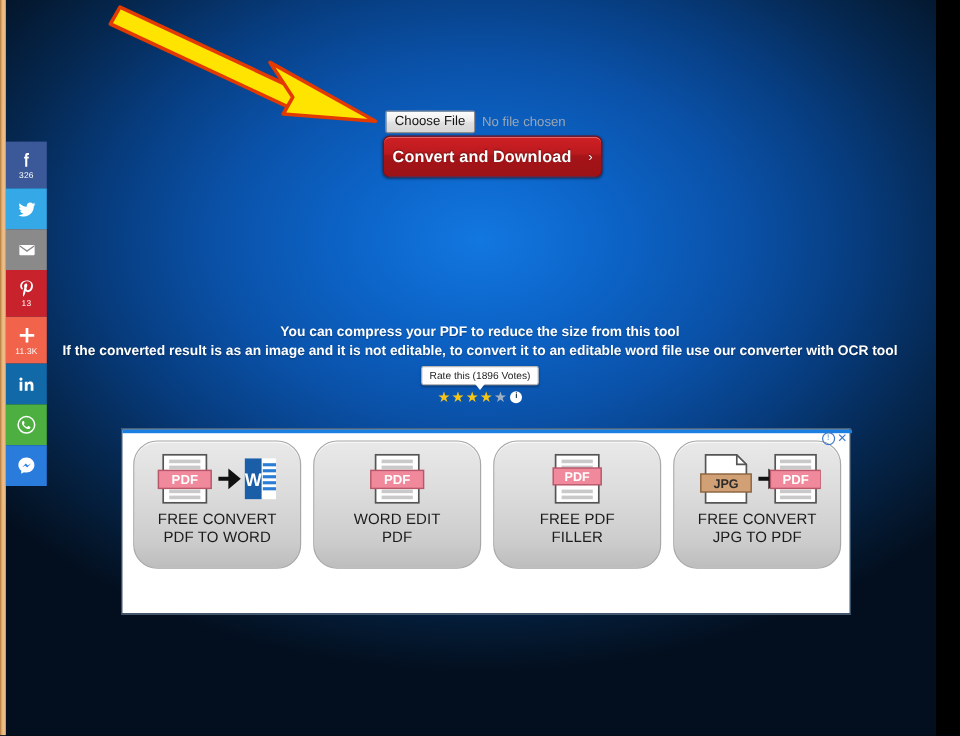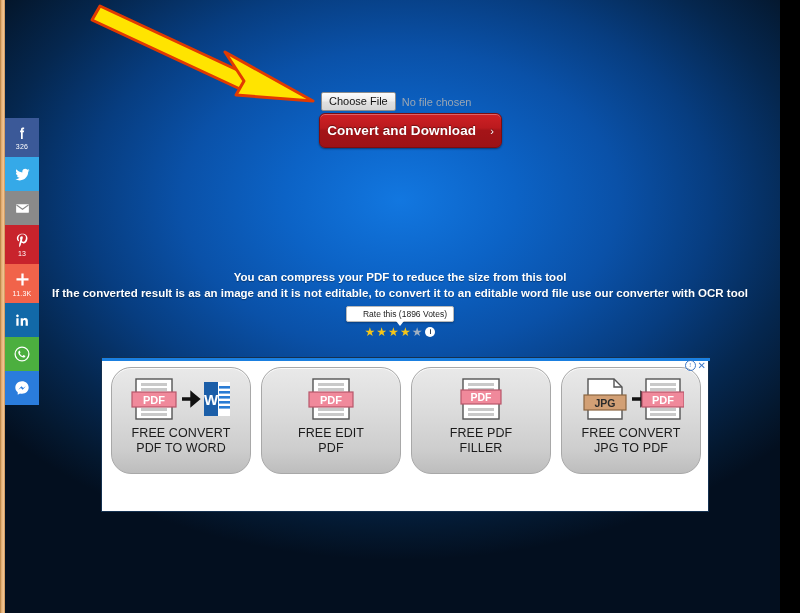--- a/index.html
+++ b/index.html
@@ -158,7 +158,7 @@
     border-radius: 2px;
     font-size: 8.5px;
     color: #1b1b1b;
-    padding: 2px 6px 2px 16px;
+    padding: 2px 6px 2px 6px;
     line-height: 10px;
     position: relative;
     box-shadow: 0 1px 2px rgba(0,0,0,0.3);

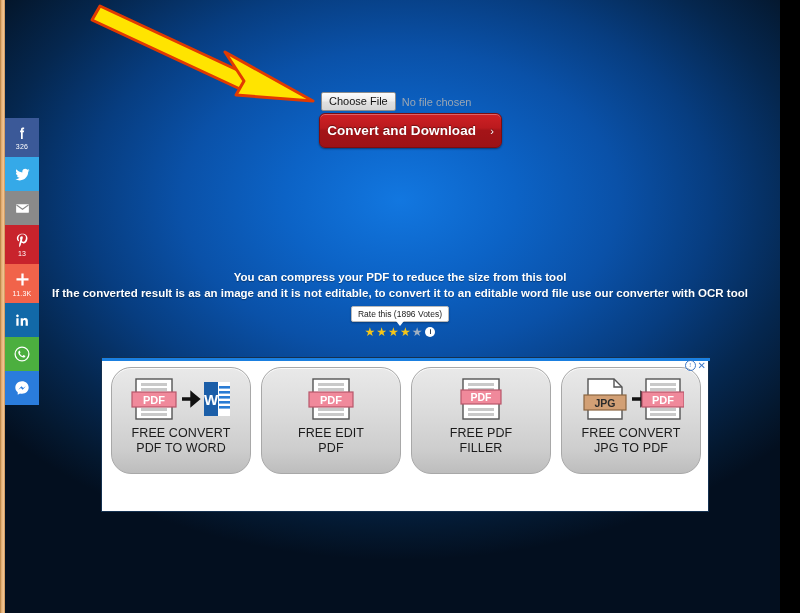--- a/index.html
+++ b/index.html
@@ -443,7 +443,7 @@
           </svg>
         </div>
         <div class="tile-label">
-          <span>FREE EDIT</span><br>
+          <span>WORD EDIT</span><br>
           <span>PDF</span>
         </div>
       </div>

